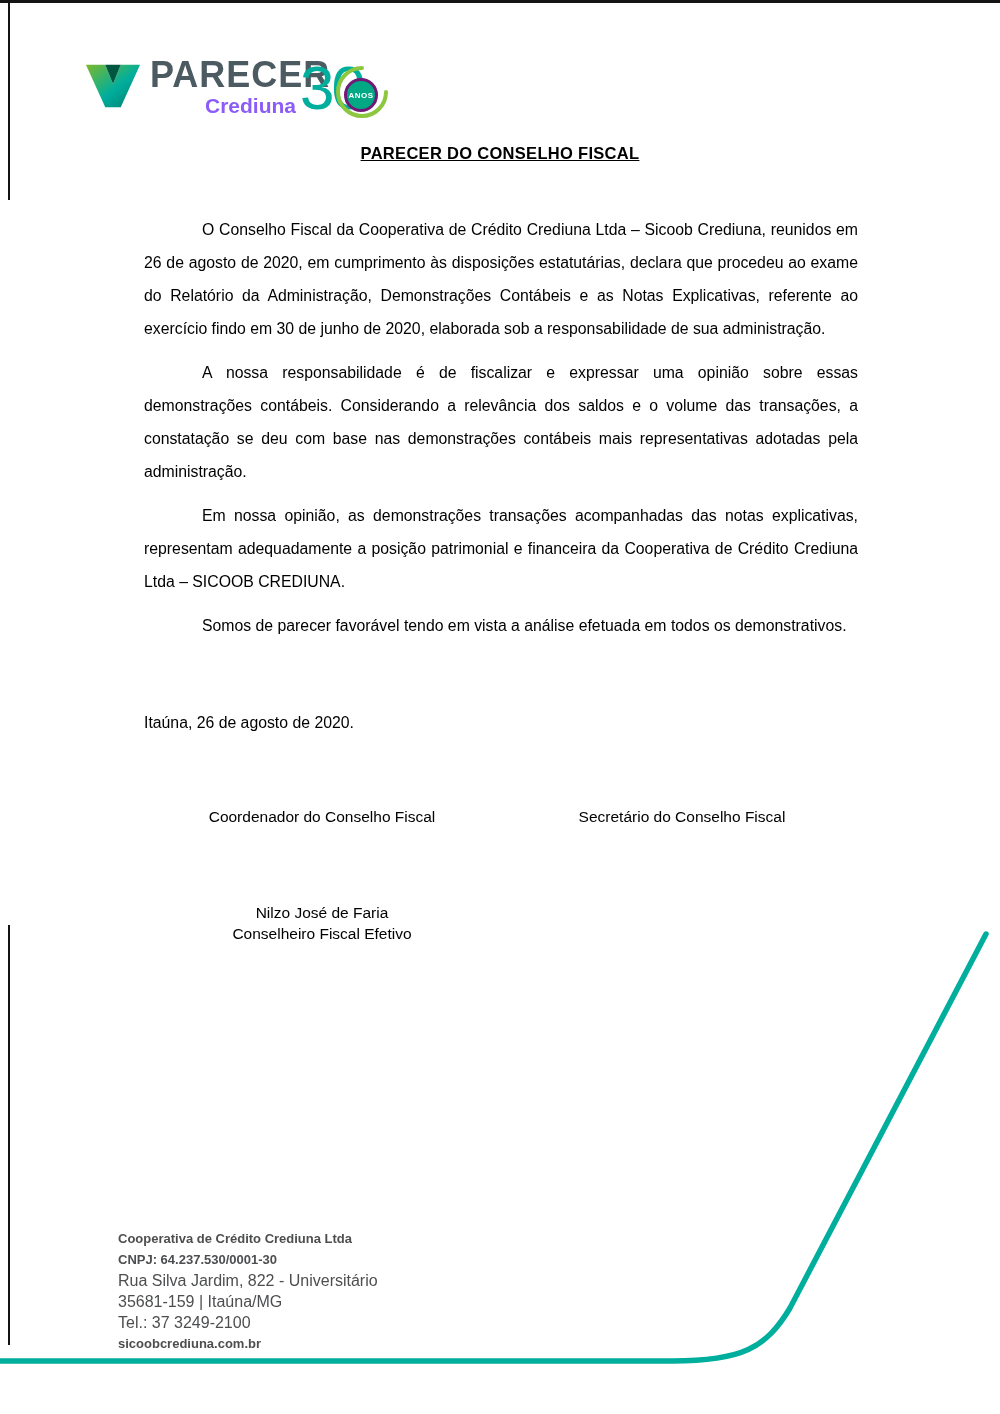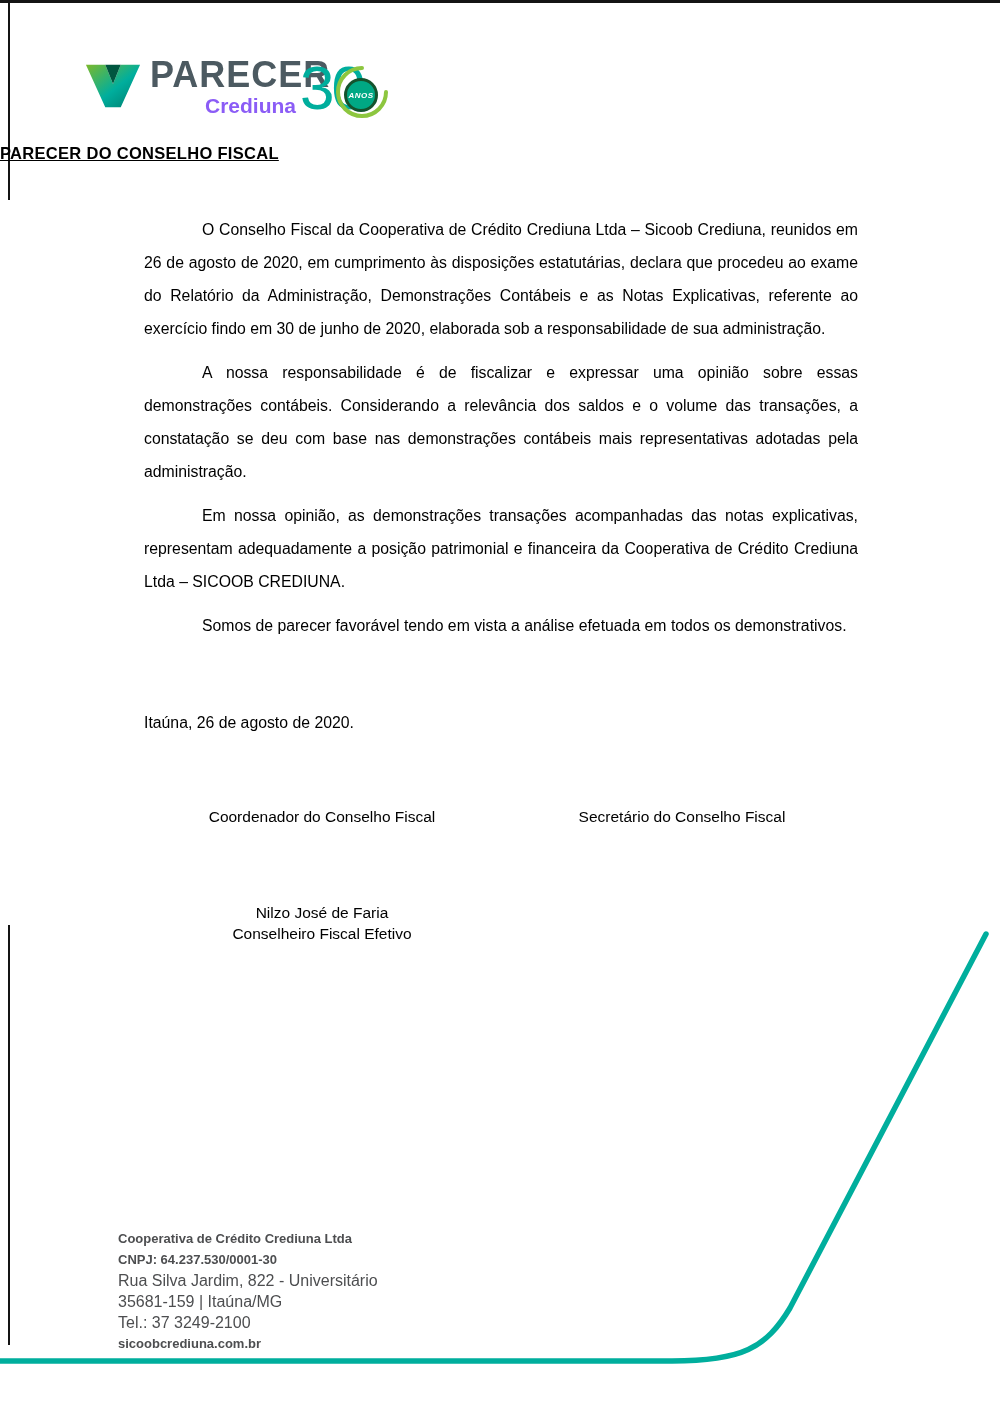--- a/index.html
+++ b/index.html
@@ -37,9 +37,9 @@
   .badge-anos {
     position:absolute; left:44px; top:24px;
     width:34px; height:34px; border-radius:50%;
-    background:#00A884; border:3px solid #14532d;
+    background:#00A884; border:3px solid #701a75;
     color:#ffffff; font-size:8px; font-weight:700; letter-spacing:0.5px;
-    display:flex; align-items:center; justify-content:center;font-style:italic;
+    display:flex; align-items:center; justify-content:center;
   }
   .badge-arc { position:absolute; left:34px; top:10px; width:56px; height:56px; }
 

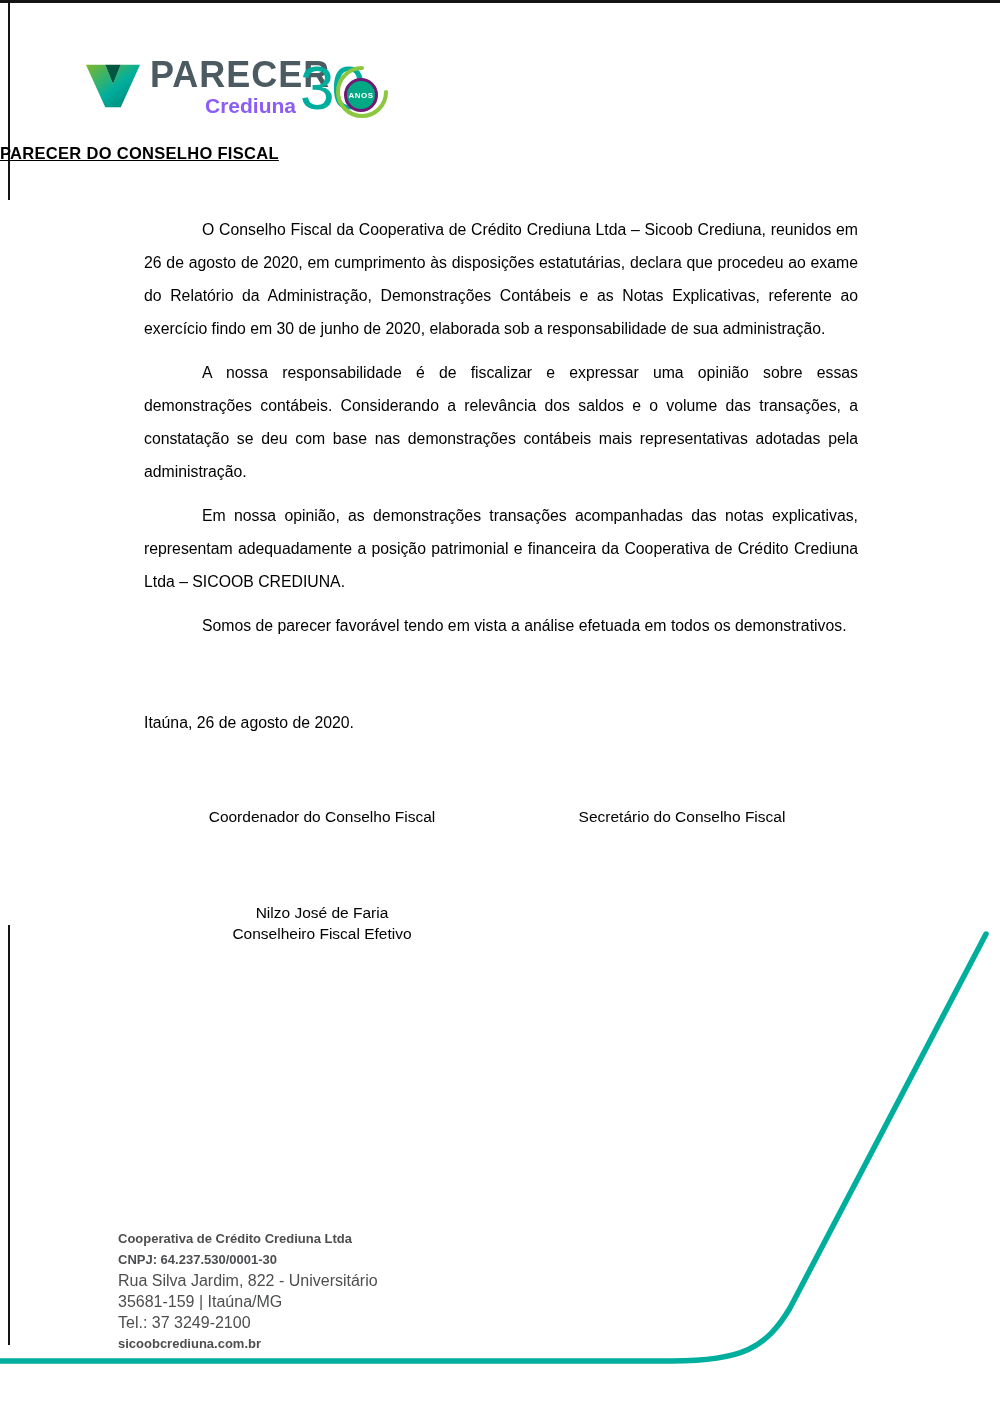--- a/index.html
+++ b/index.html
@@ -46,7 +46,7 @@
   
   .doc-title {
     position:absolute; left:0; right:0; top:144px;
-    text-align:left;
+    text-align:center;
     font-size:16.5px; font-weight:700; letter-spacing:0.3px;
     text-decoration:underline;
   }

